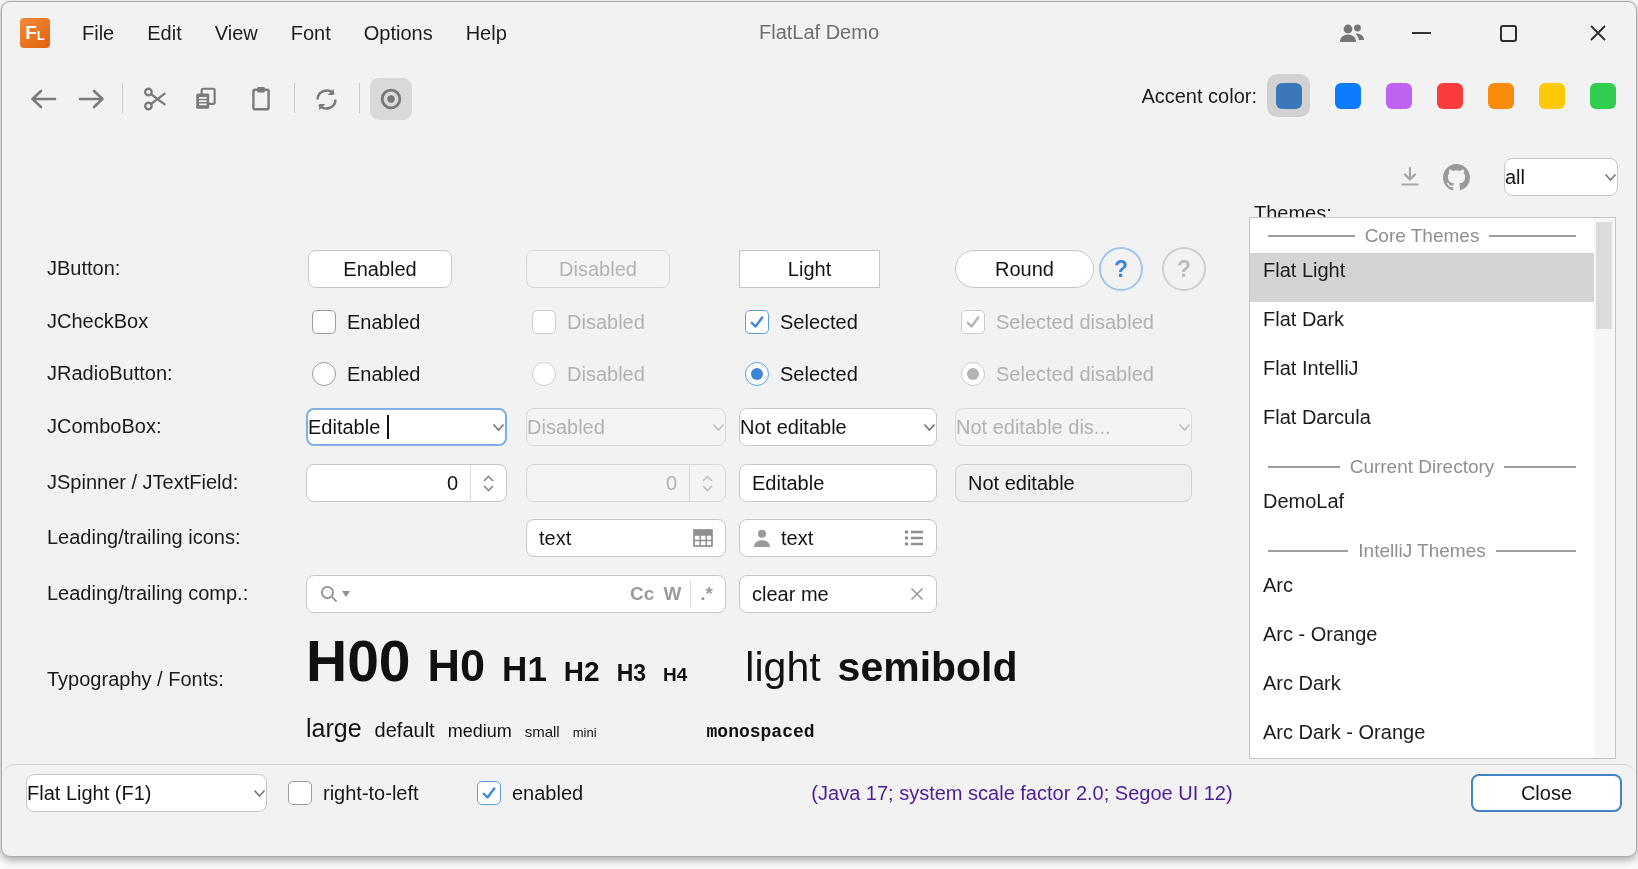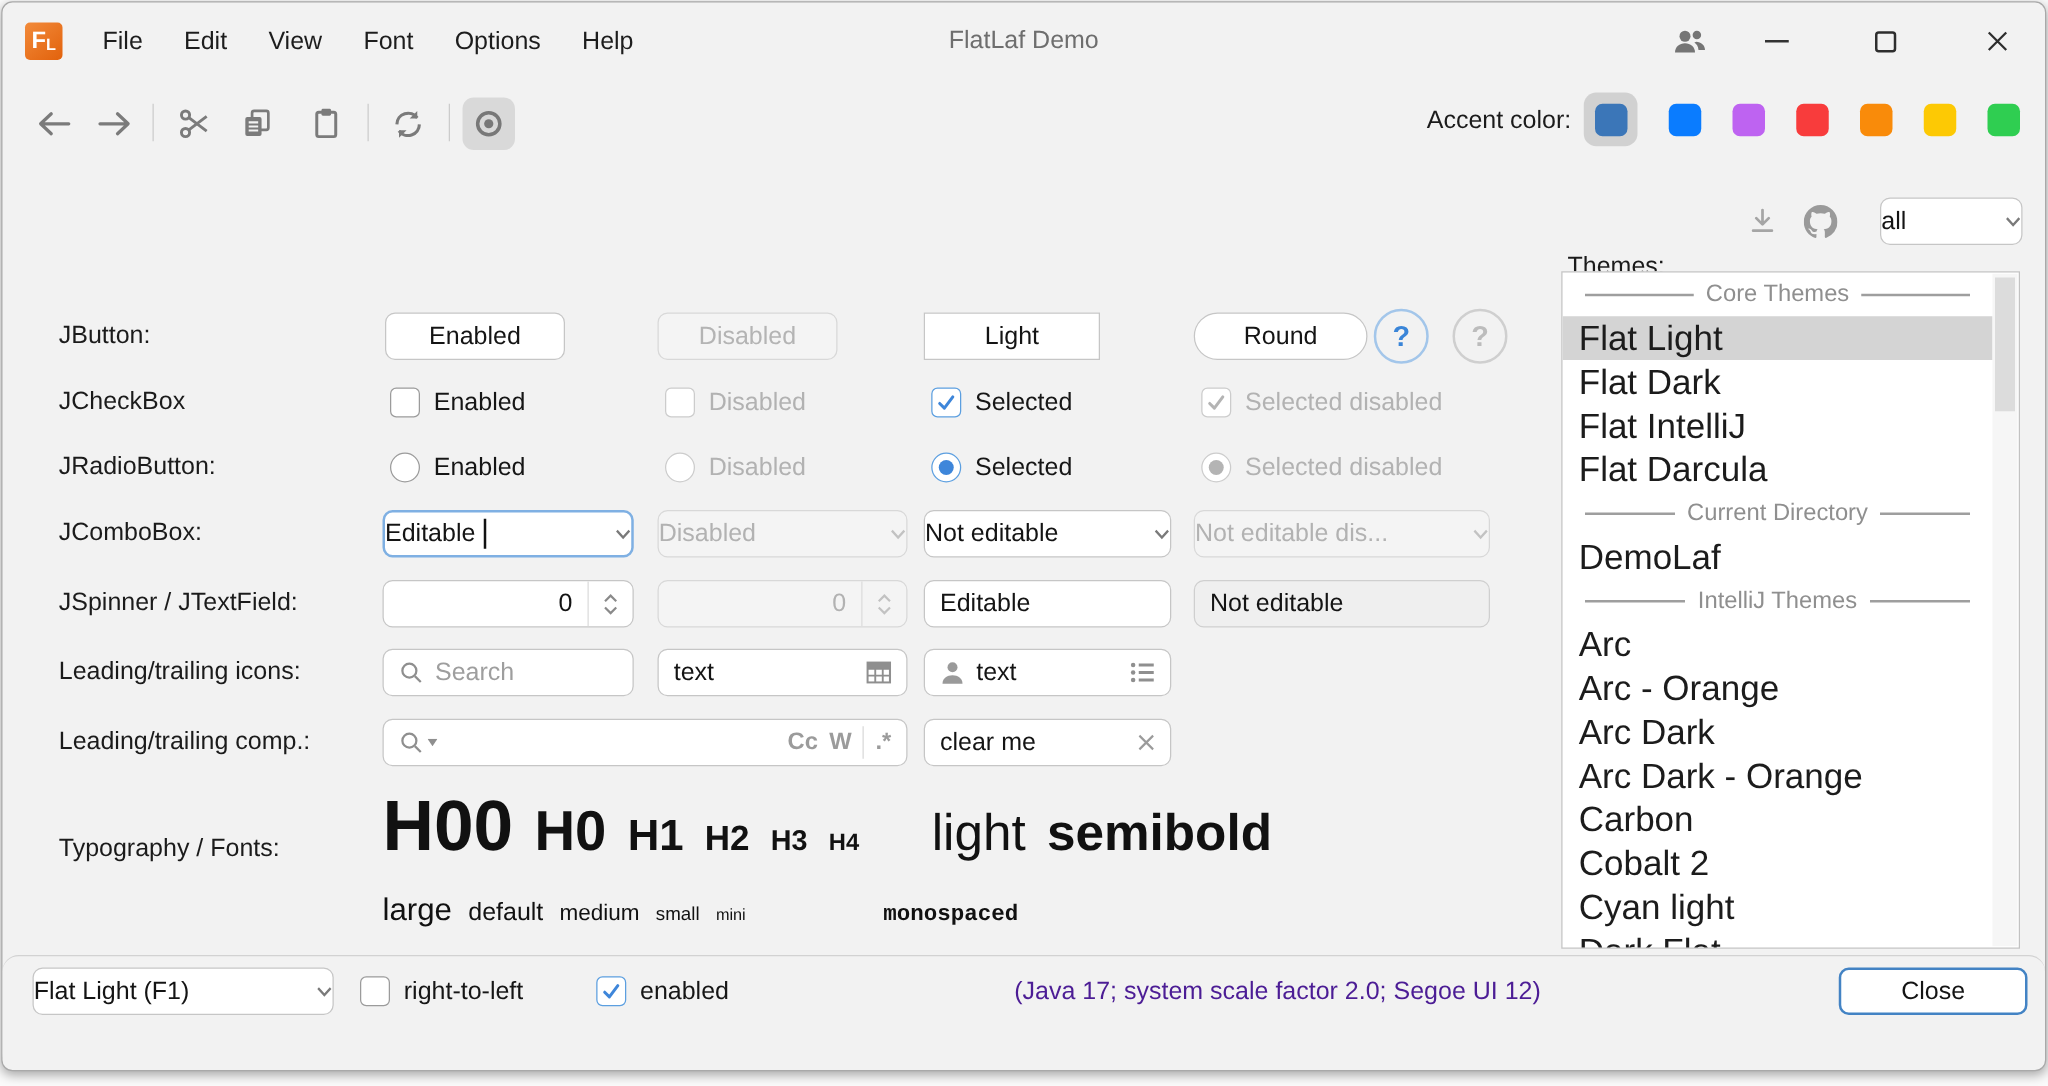--- a/index.html
+++ b/index.html
@@ -37,7 +37,7 @@
   .icon-btn { position:absolute; width:36px; height:36px; top:157px; display:flex; align-items:center; justify-content:center; }
   .filter-combo { left:1502px; top:156px; width:114px; height:38px; }
   .theme-list { left:1247px; top:215px; width:367px; height:542px; background:#fff; border:1px solid #c2c2c2; overflow:hidden; }
-  .theme-item { height:35px; line-height:35px; padding-left:13px; margin-right:21px; font-size:28px; color:#1c1c1c; white-space:nowrap; }
+  .theme-item { height:49px; line-height:35px; padding-left:13px; margin-right:21px; font-size:20px; color:#1c1c1c; white-space:nowrap; }
   .theme-item.selected { background:#d4d4d4; }
   .theme-sep { display:flex; align-items:center; height:35px; margin:0 29px 0 8px; color:#8f8f8f; font-size:19px; white-space:nowrap;text-align:center; }
   .theme-sep::before, .theme-sep::after { content:''; flex:1; border-top:2px solid #9e9e9e; margin:0 10px; }

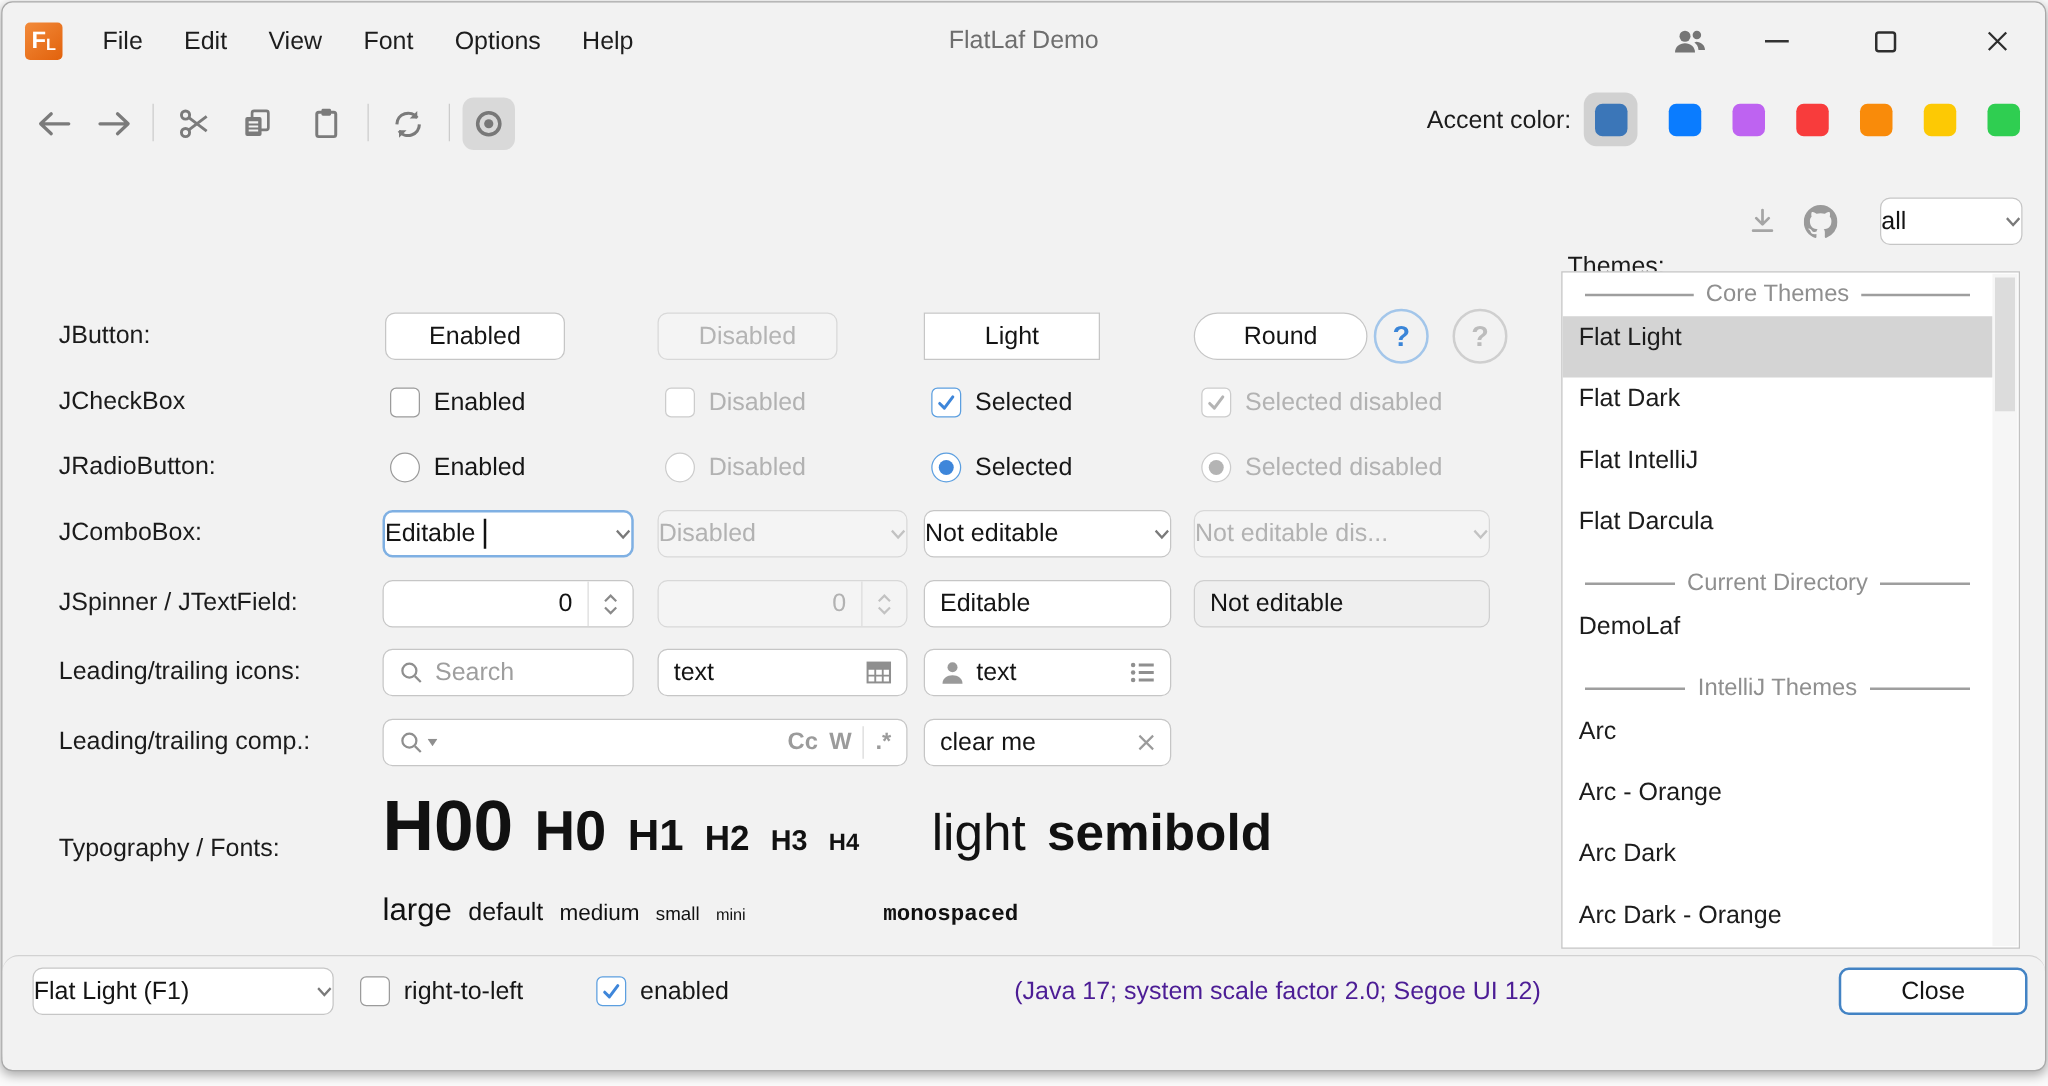--- a/index.html
+++ b/index.html
@@ -382,13 +382,6 @@
   </div>
 
   <div class="abs flabel" style="left:45px;top:524px;">Leading/trailing icons:</div>
-  <div class="abs tfield" style="left:304px;top:517px;width:201px;">
-    <svg width="20" height="20" viewBox="0 0 20 20">
-      <circle cx="8.5" cy="8.5" r="5.6" fill="none" stroke="#8f8f8f" stroke-width="1.8"></circle>
-      <line x1="12.9" y1="12.9" x2="17.6" y2="17.6" stroke="#8f8f8f" stroke-width="1.8"></line>
-    </svg>
-    <span class="grow ph">Search</span>
-  </div>
   <div class="abs tfield" style="left:524px;top:517px;width:200px;">
     <span class="grow">text</span>
     <svg width="20" height="18" viewBox="0 0 20 18">

